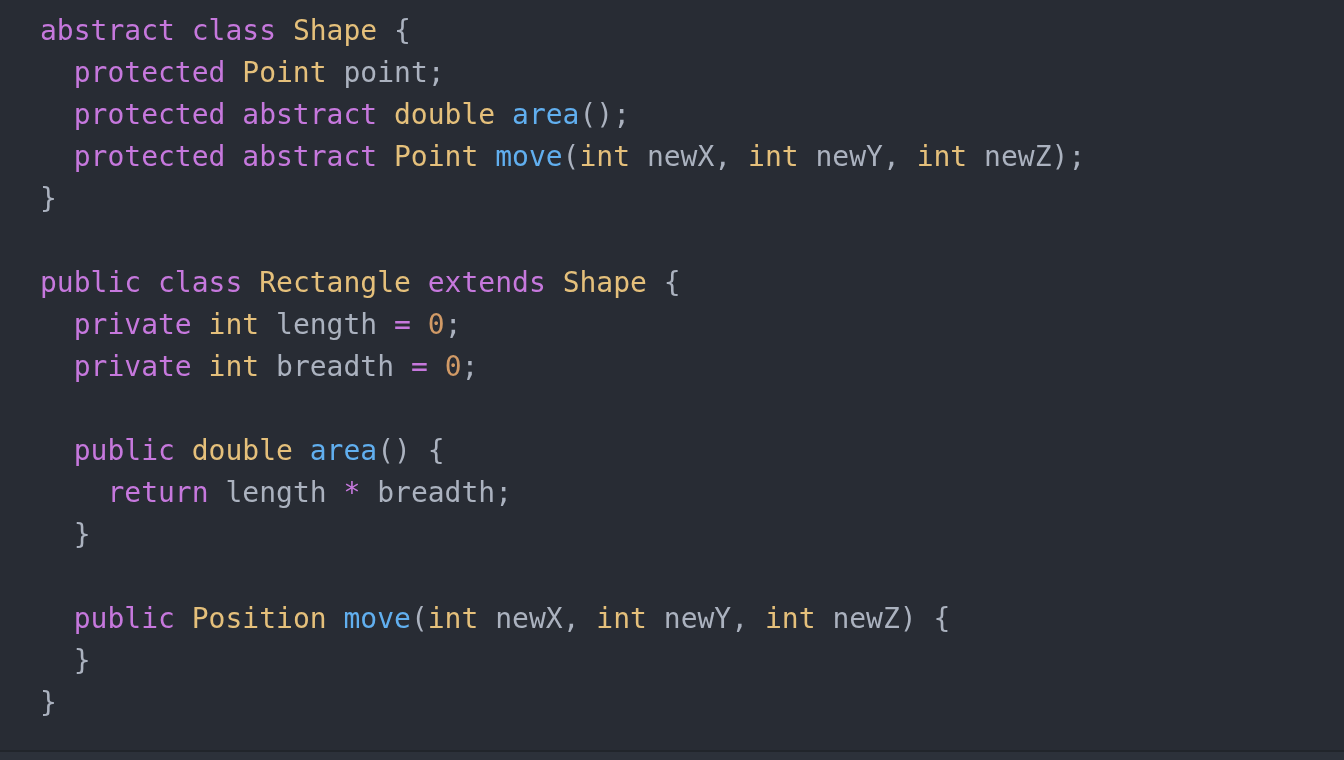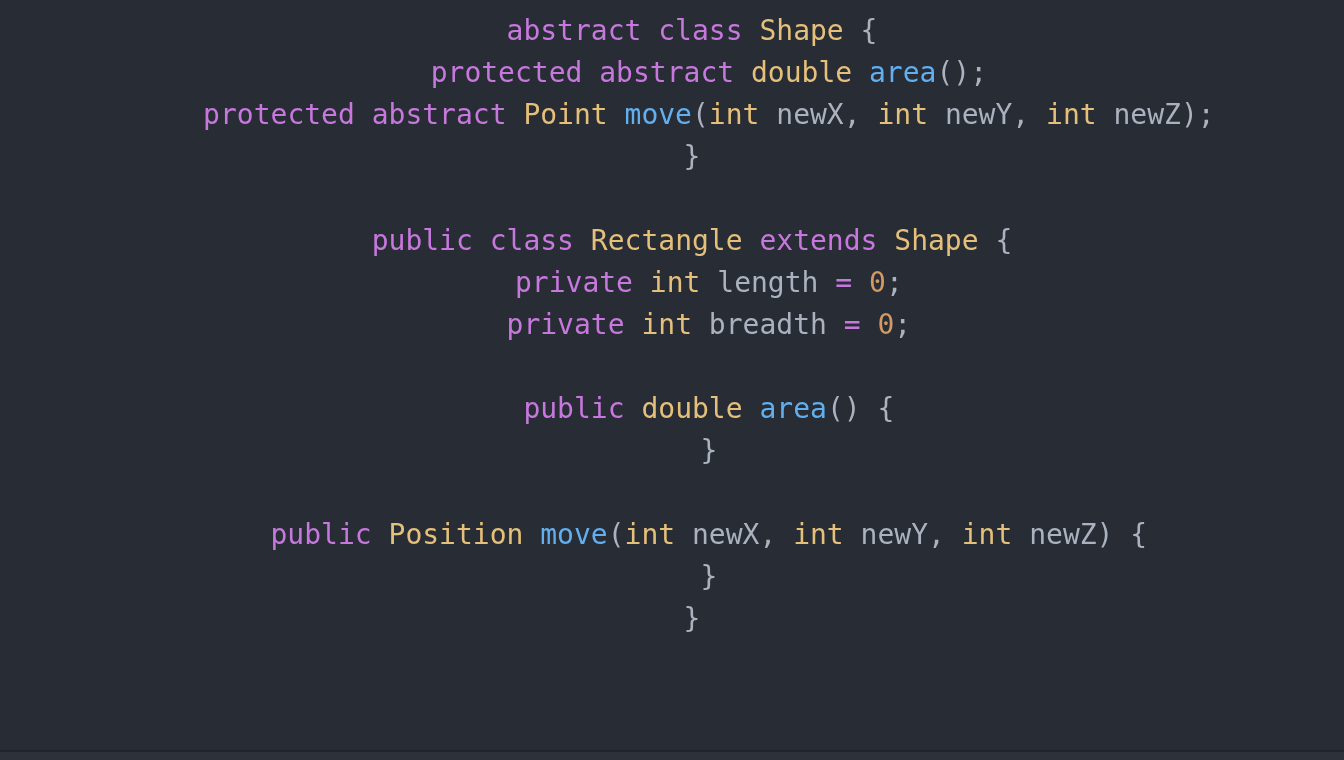--- a/index.html
+++ b/index.html
@@ -21,7 +21,6 @@
     height: 760px;
     background: #282c34;
     box-sizing: border-box;
-    text-align: center;
   }
 
   #code-surface {

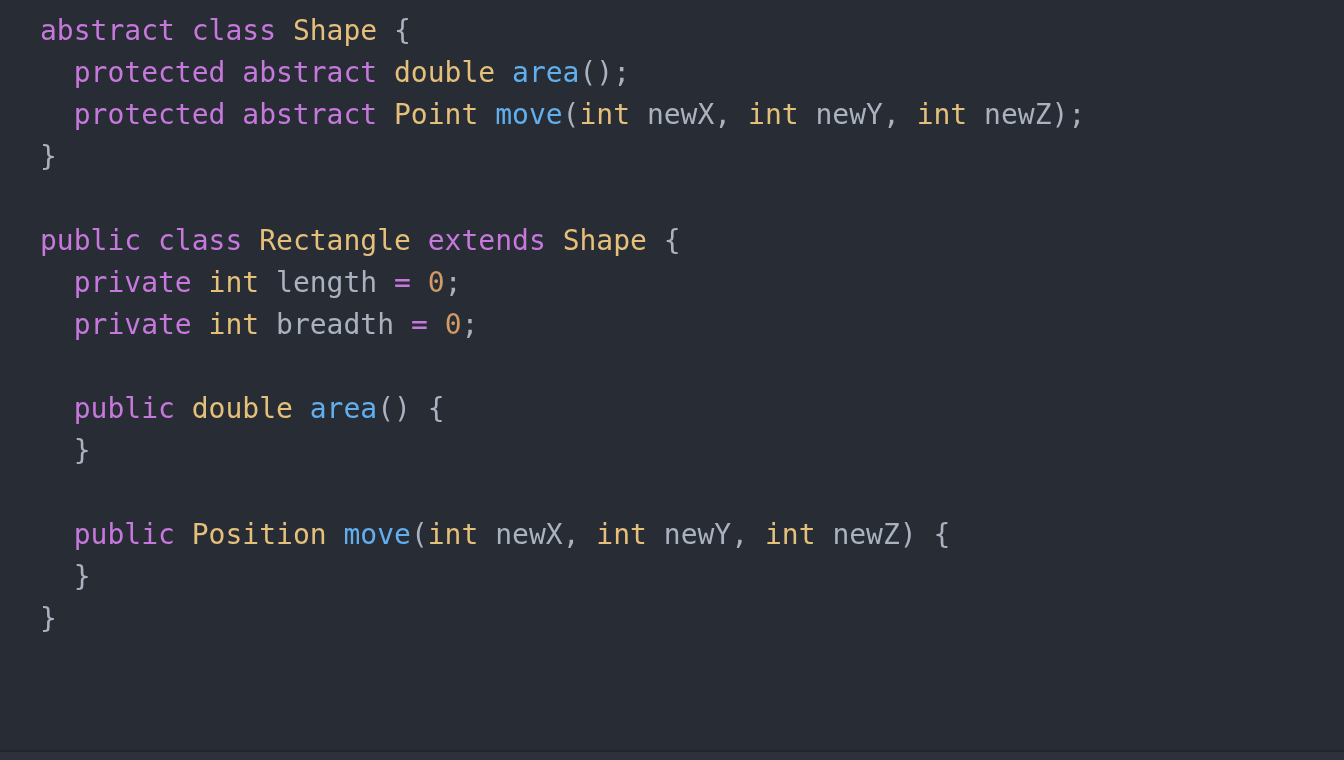--- a/index.html
+++ b/index.html
@@ -79,6 +79,7 @@
 <div id="editor">
   <div id="code-surface">
       <div class="code-line"><span class="tok-keyword">abstract</span><span class="tok-variable"> </span><span class="tok-keyword">class</span><span class="tok-variable"> </span><span class="tok-type">Shape</span><span class="tok-variable"> </span><span class="tok-punct">{</span></div>
+      <div class="code-line"><span class="tok-variable">  </span><span class="tok-keyword">protected</span><span class="tok-variable"> </span><span class="tok-type">Point</span><span class="tok-variable"> </span><span class="tok-variable">point</span><span class="tok-punct">;</span></div>
       <div class="code-line"><span class="tok-variable">  </span><span class="tok-keyword">protected</span><span class="tok-variable"> </span><span class="tok-keyword">abstract</span><span class="tok-variable"> </span><span class="tok-type">double</span><span class="tok-variable"> </span><span class="tok-function">area</span><span class="tok-punct">();</span></div>
       <div class="code-line"><span class="tok-variable">  </span><span class="tok-keyword">protected</span><span class="tok-variable"> </span><span class="tok-keyword">abstract</span><span class="tok-variable"> </span><span class="tok-type">Point</span><span class="tok-variable"> </span><span class="tok-function">move</span><span class="tok-punct">(</span><span class="tok-type">int</span><span class="tok-variable"> </span><span class="tok-variable">newX</span><span class="tok-punct">, </span><span class="tok-type">int</span><span class="tok-variable"> </span><span class="tok-variable">newY</span><span class="tok-punct">, </span><span class="tok-type">int</span><span class="tok-variable"> </span><span class="tok-variable">newZ</span><span class="tok-punct">);</span></div>
       <div class="code-line"><span class="tok-punct">}</span></div>

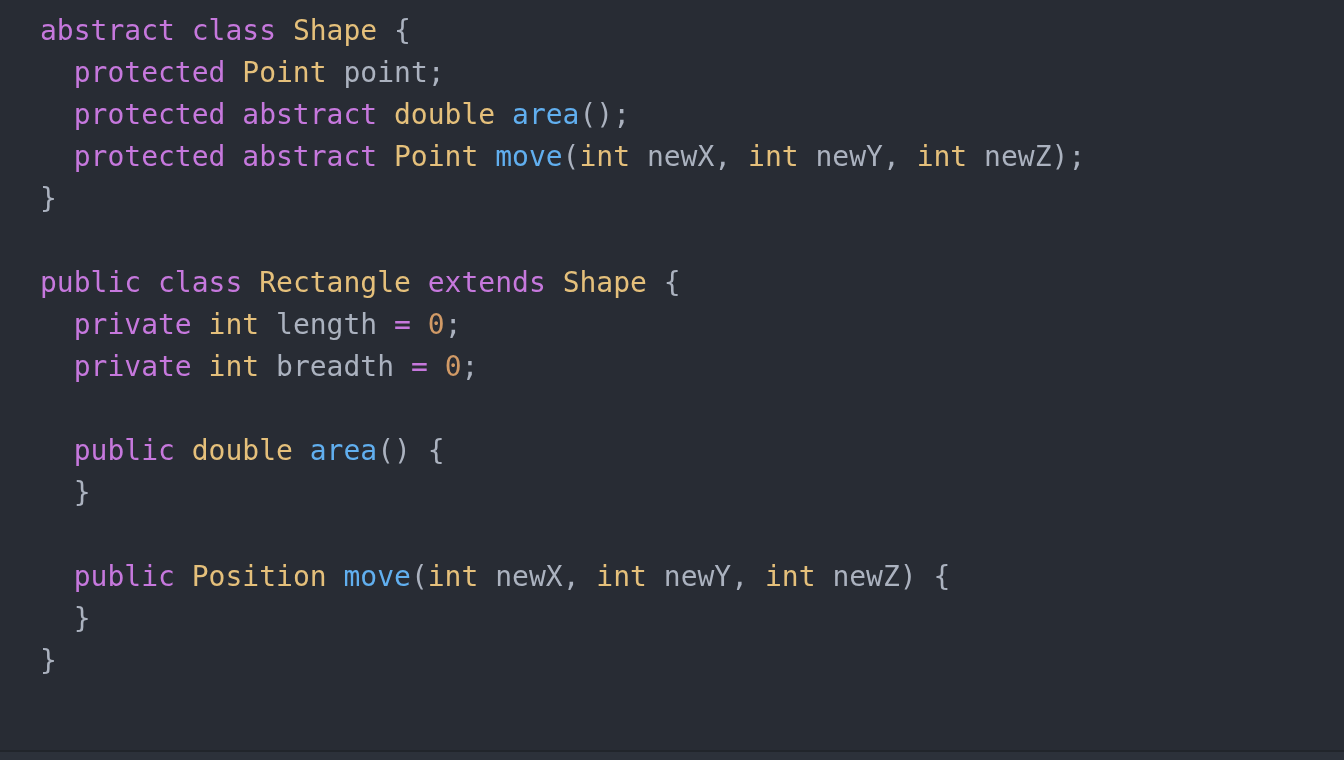--- a/index.html
+++ b/index.html
@@ -89,6 +89,7 @@
       <div class="code-line"><span class="tok-variable">  </span><span class="tok-keyword">private</span><span class="tok-variable"> </span><span class="tok-type">int</span><span class="tok-variable"> </span><span class="tok-variable">breadth</span><span class="tok-variable"> </span><span class="tok-operator">=</span><span class="tok-variable"> </span><span class="tok-number">0</span><span class="tok-punct">;</span></div>
       <div class="code-line blank">&nbsp;</div>
       <div class="code-line"><span class="tok-variable">  </span><span class="tok-keyword">public</span><span class="tok-variable"> </span><span class="tok-type">double</span><span class="tok-variable"> </span><span class="tok-function">area</span><span class="tok-punct">() {</span></div>
+      <div class="code-line"><span class="tok-variable">    </span><span class="tok-keyword">return</span><span class="tok-variable"> </span><span class="tok-variable">length</span><span class="tok-variable"> </span><span class="tok-operator">*</span><span class="tok-variable"> </span><span class="tok-variable">breadth</span><span class="tok-punct">;</span></div>
       <div class="code-line"><span class="tok-variable">  </span><span class="tok-punct">}</span></div>
       <div class="code-line blank">&nbsp;</div>
       <div class="code-line"><span class="tok-variable">  </span><span class="tok-keyword">public</span><span class="tok-variable"> </span><span class="tok-type">Position</span><span class="tok-variable"> </span><span class="tok-function">move</span><span class="tok-punct">(</span><span class="tok-type">int</span><span class="tok-variable"> </span><span class="tok-variable">newX</span><span class="tok-punct">, </span><span class="tok-type">int</span><span class="tok-variable"> </span><span class="tok-variable">newY</span><span class="tok-punct">, </span><span class="tok-type">int</span><span class="tok-variable"> </span><span class="tok-variable">newZ</span><span class="tok-punct">) {</span></div>

